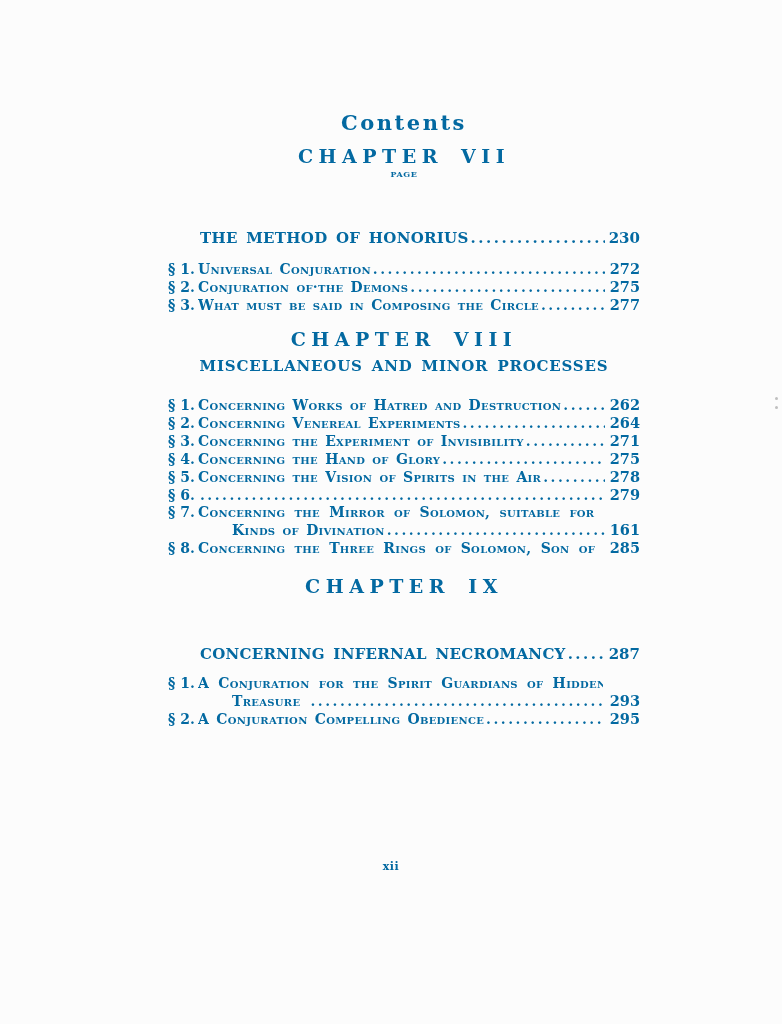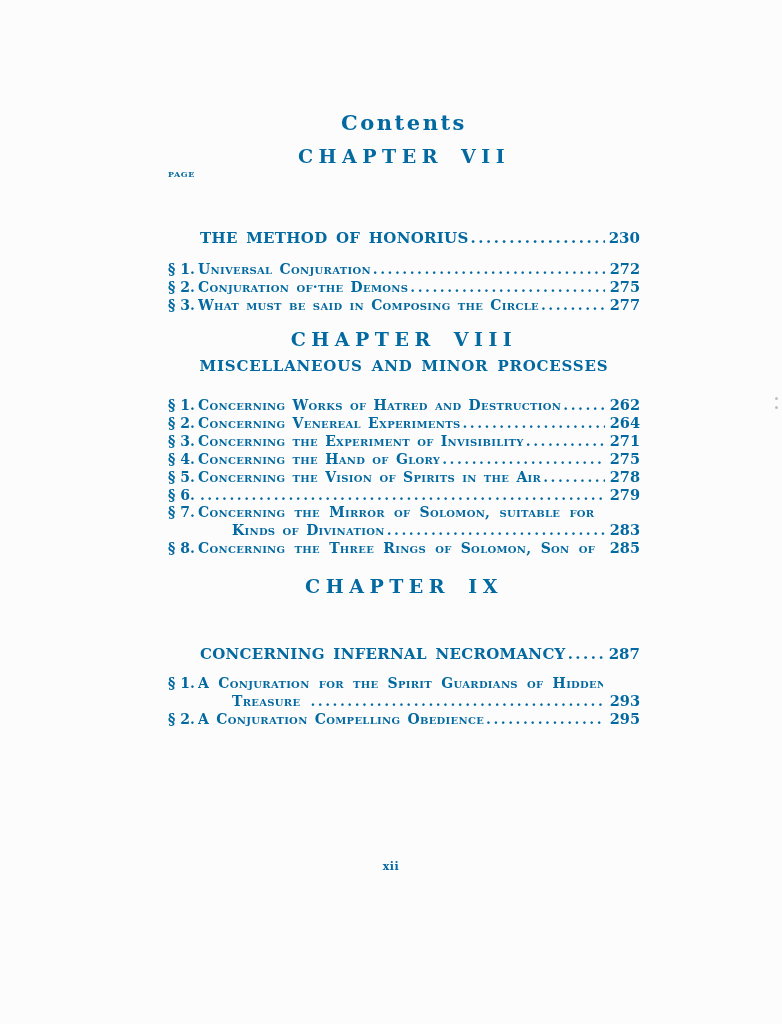--- a/index.html
+++ b/index.html
@@ -35,7 +35,7 @@
   .ch-2 .chapter-heading { margin-top:20px; }
   .page-label {
     margin-top:4px;
-    text-align:left;
+    text-align:center;
     font-size:8px; line-height:9px;
     font-weight:700;
     letter-spacing:0.6px;

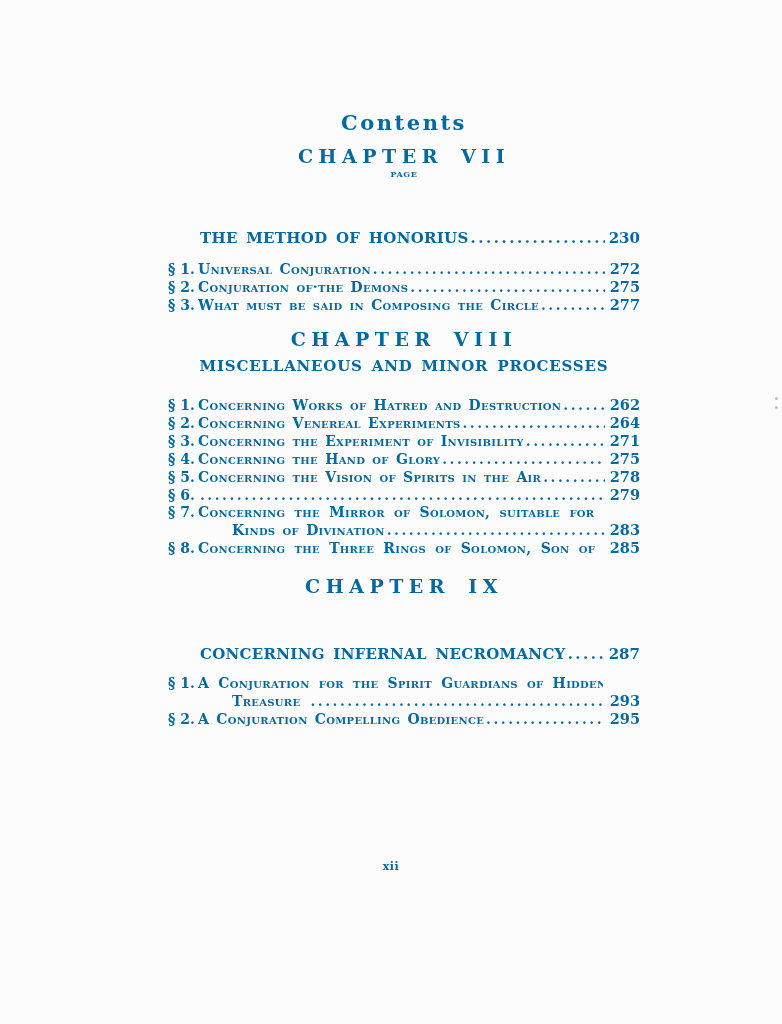--- a/index.html
+++ b/index.html
@@ -192,7 +192,7 @@
               <span class="marker"></span>
               <span class="text">Kinds of Divination</span>
               <span class="leader"></span>
-              <span class="pagenum">283</span>
+              <span class="pagenum">161</span>
             </div>
             <div class="row fill">
               <span class="marker">§ 8.</span>

